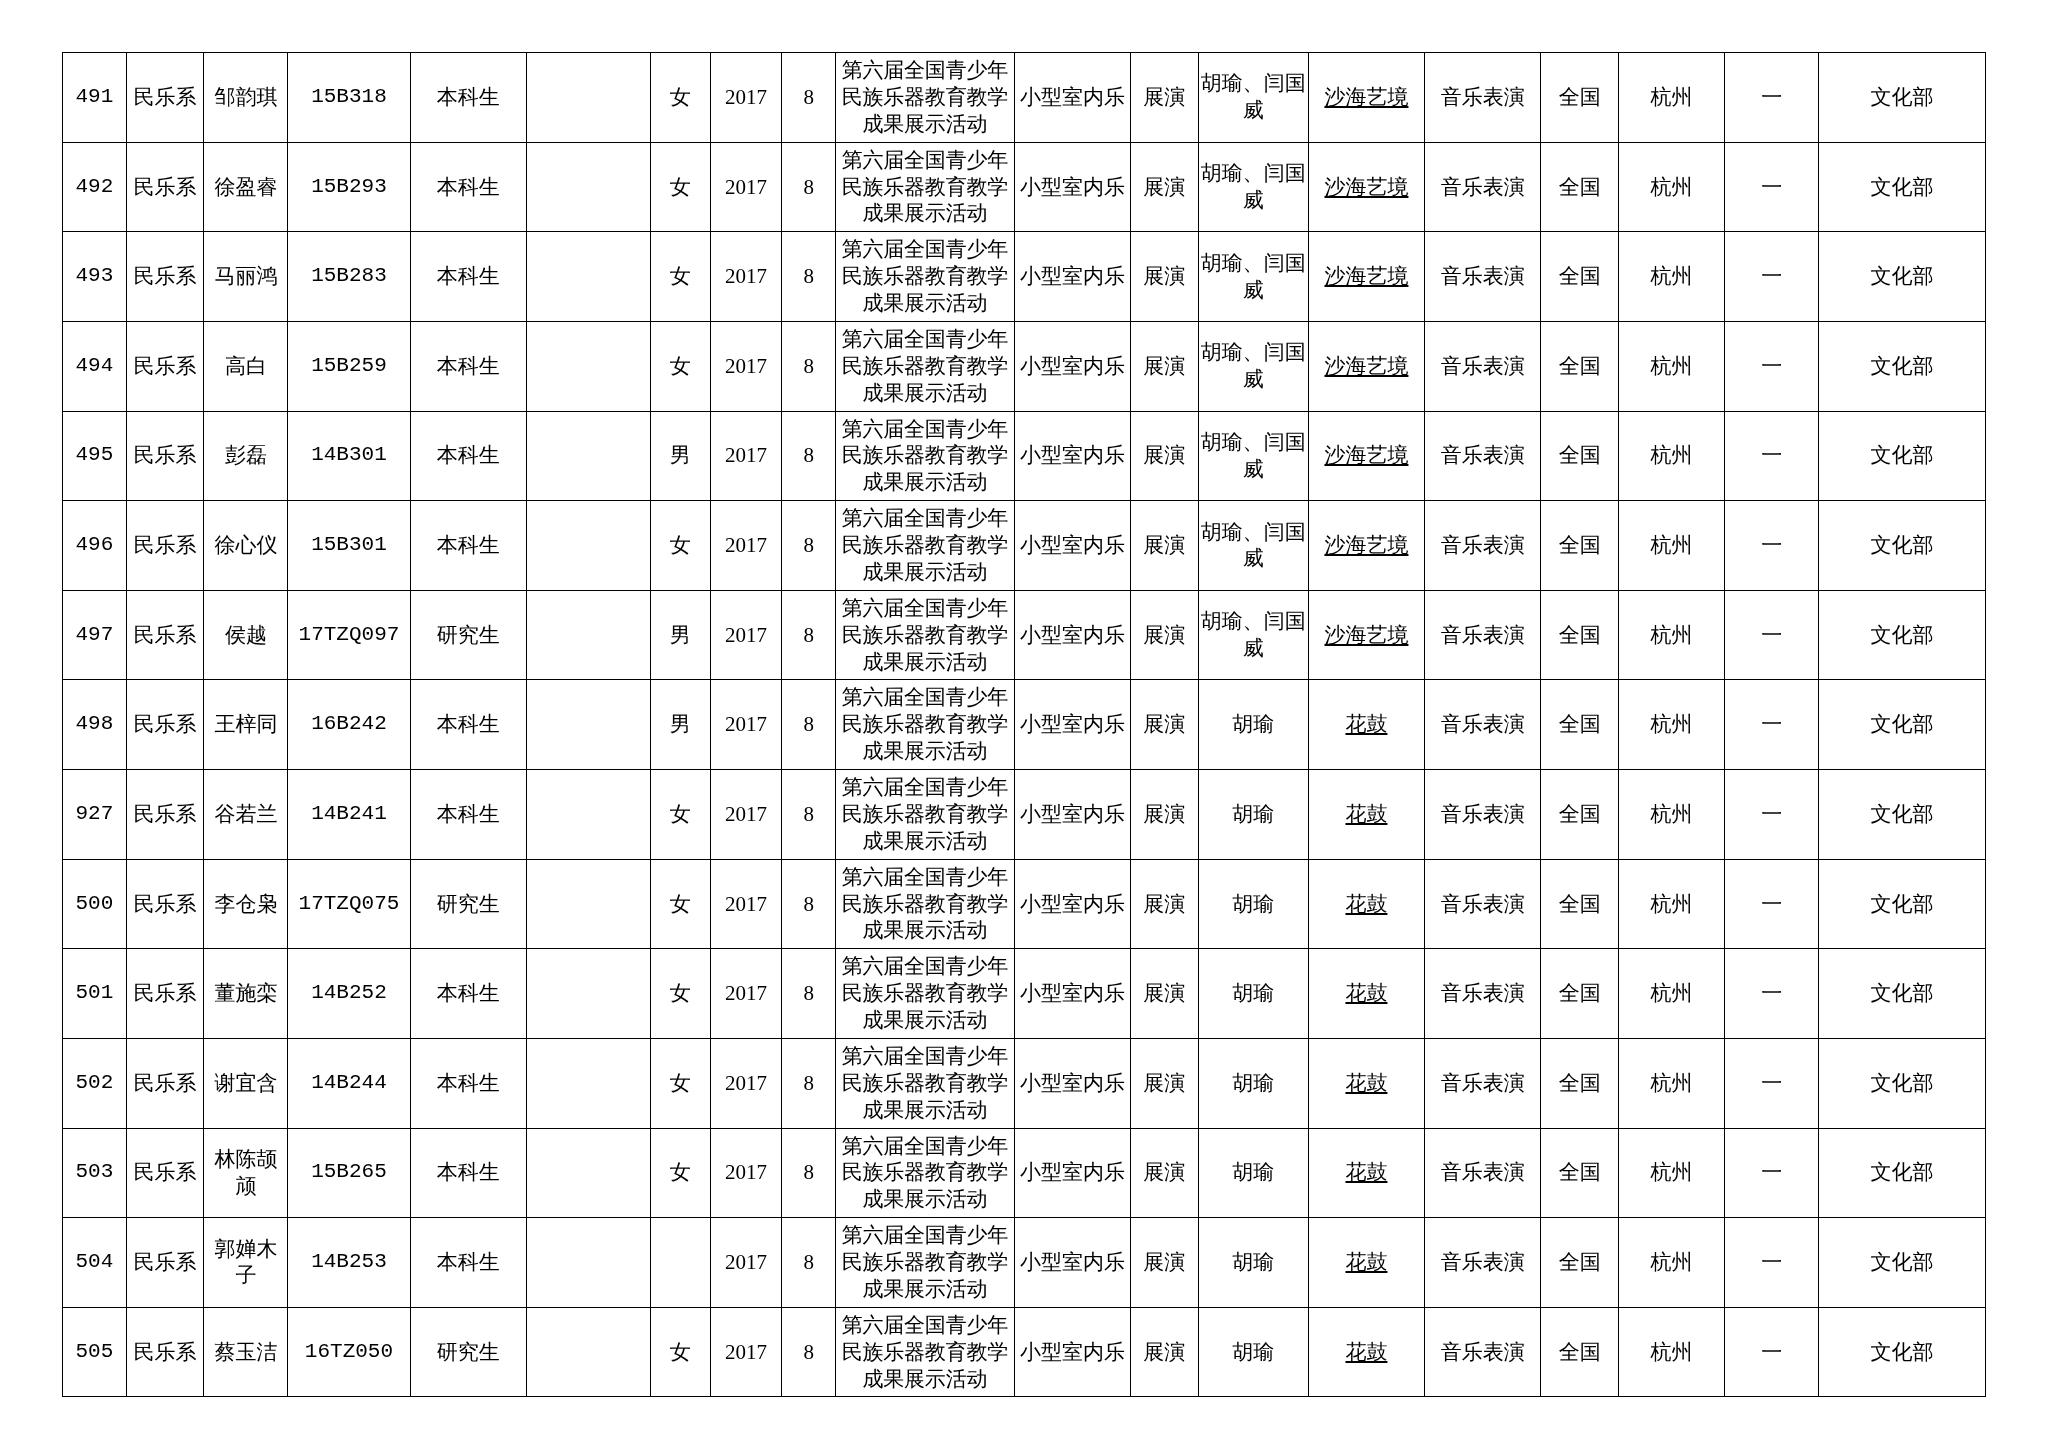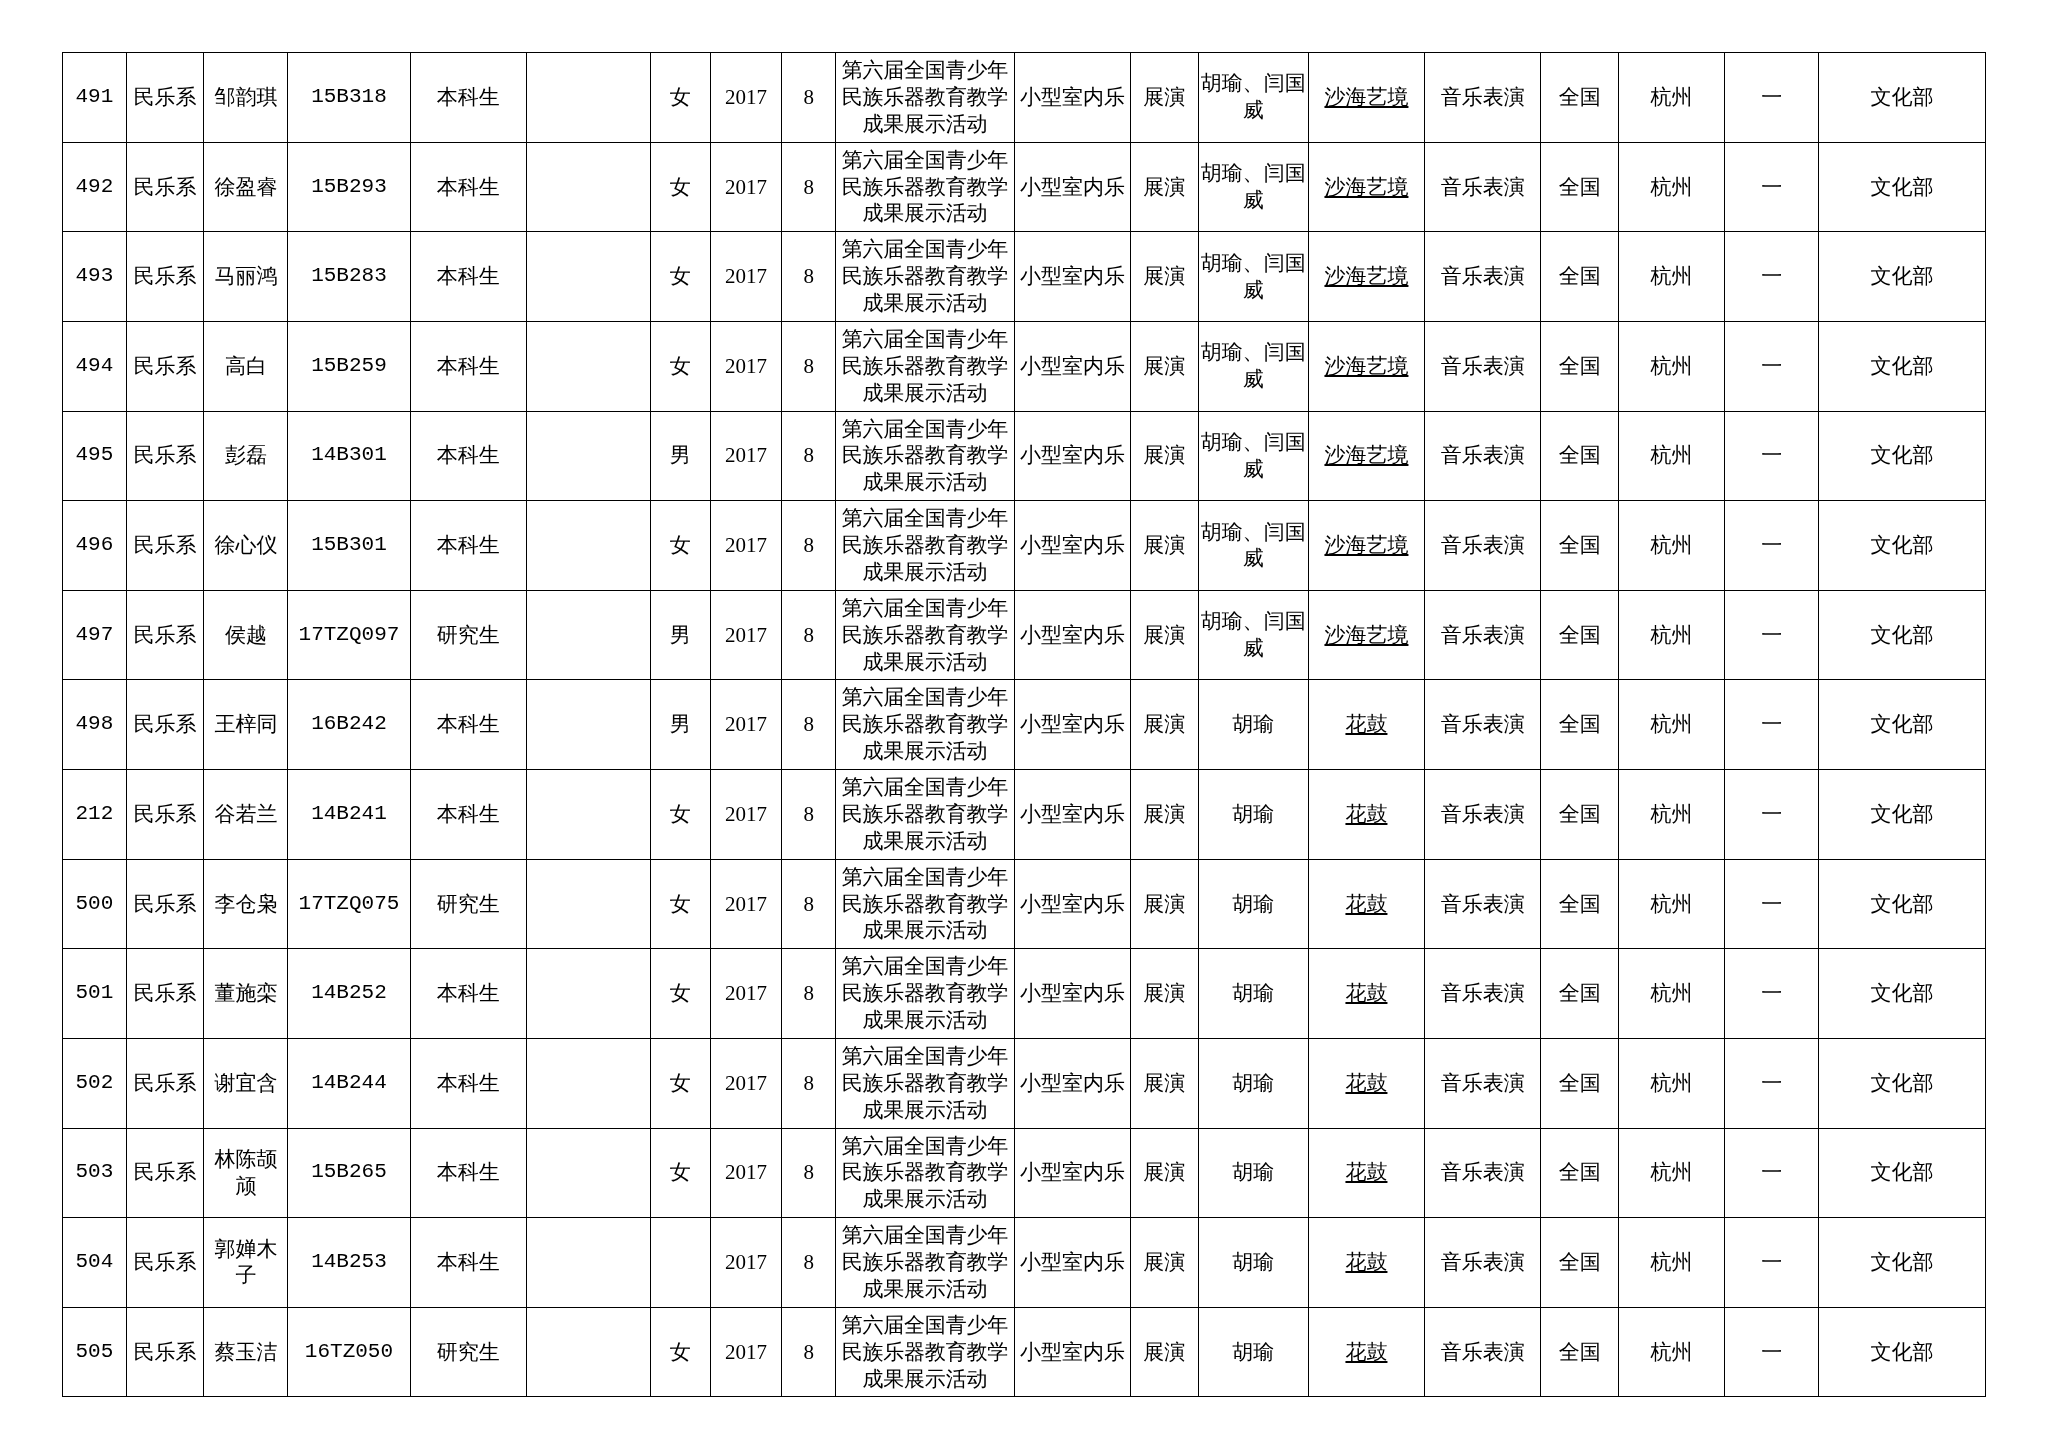--- a/index.html
+++ b/index.html
@@ -300,7 +300,7 @@
           <td class="c-org">文化部</td>
         </tr>
         <tr>
-          <td class="c-num">212</td>
+          <td class="c-num">927</td>
           <td class="c-dept">民乐系</td>
           <td class="c-name">谷若兰</td>
           <td class="c-sid">14B241</td>

